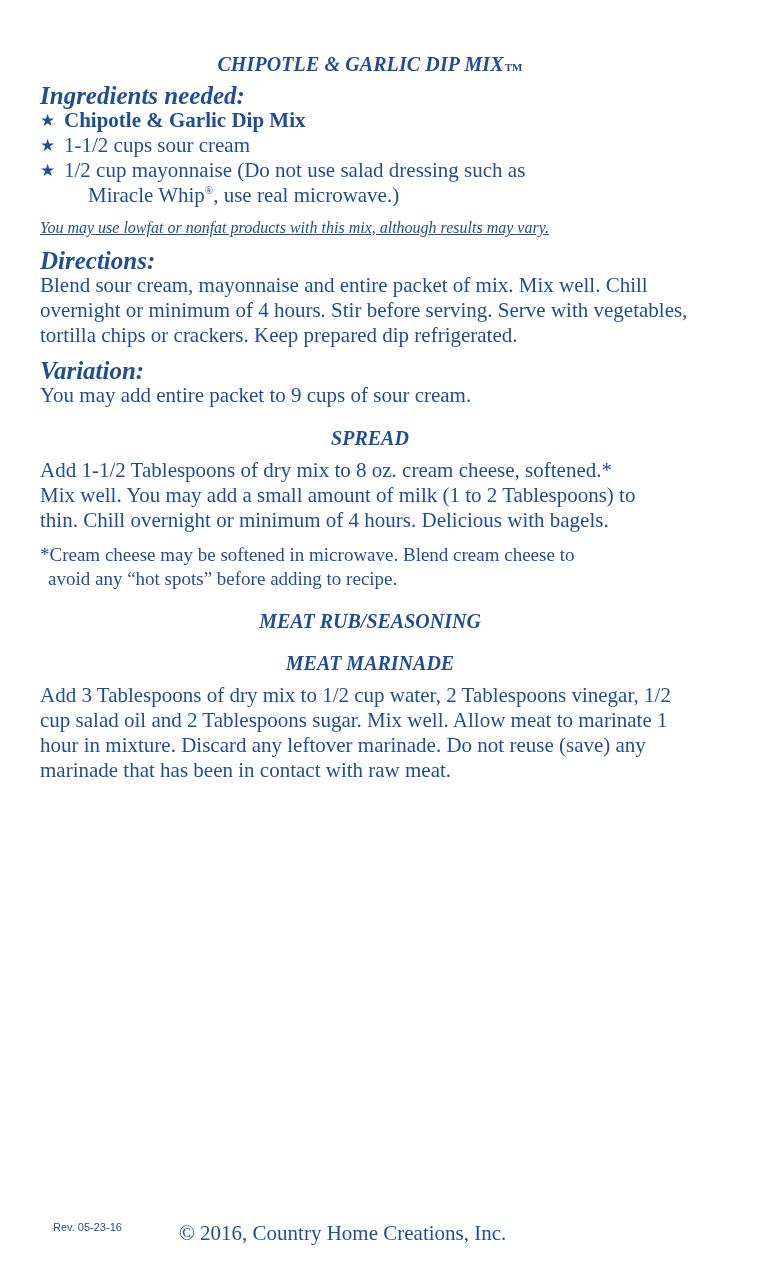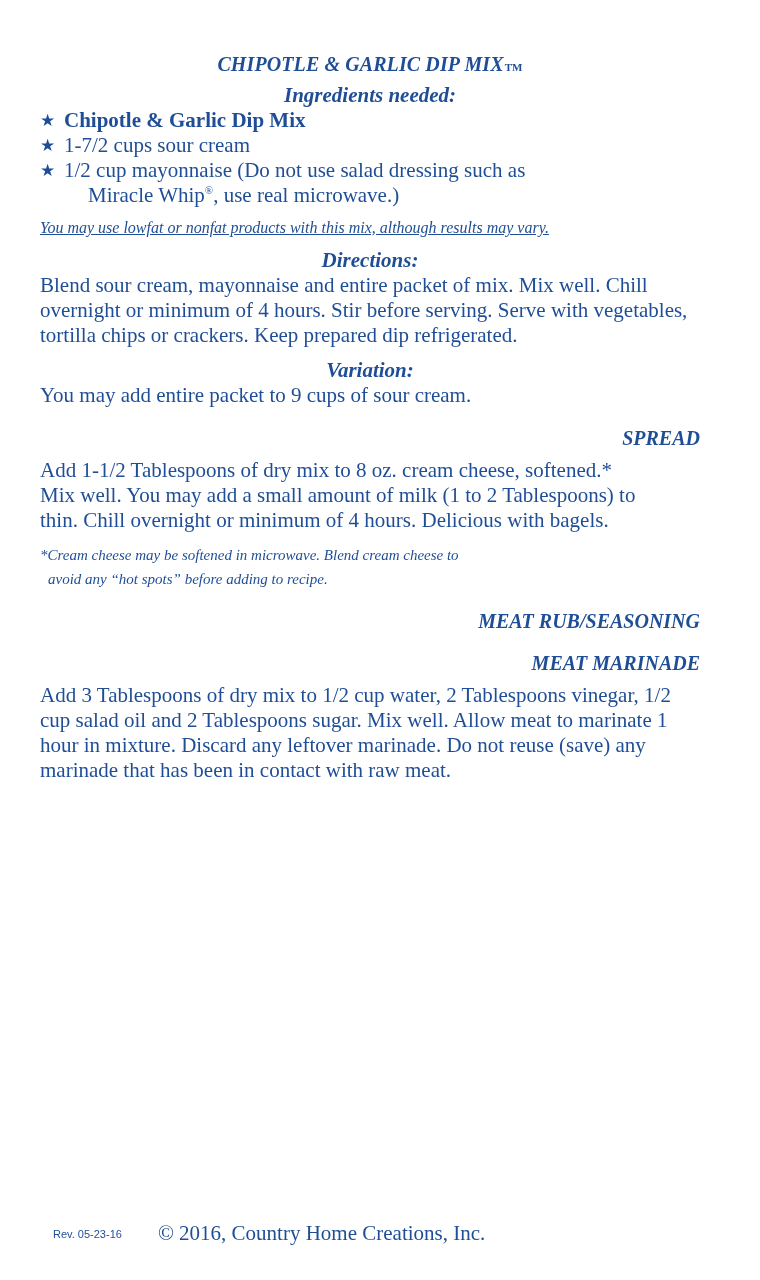--- a/index.html
+++ b/index.html
@@ -40,10 +40,9 @@
     .label {
       font-style: italic;
       font-weight: bold;
-      font-size: 21px;
+      font-size: 25px;
       line-height: 25px;
       margin: 0;
-      text-align: center;
     }
     .ing-list {
       list-style: none;

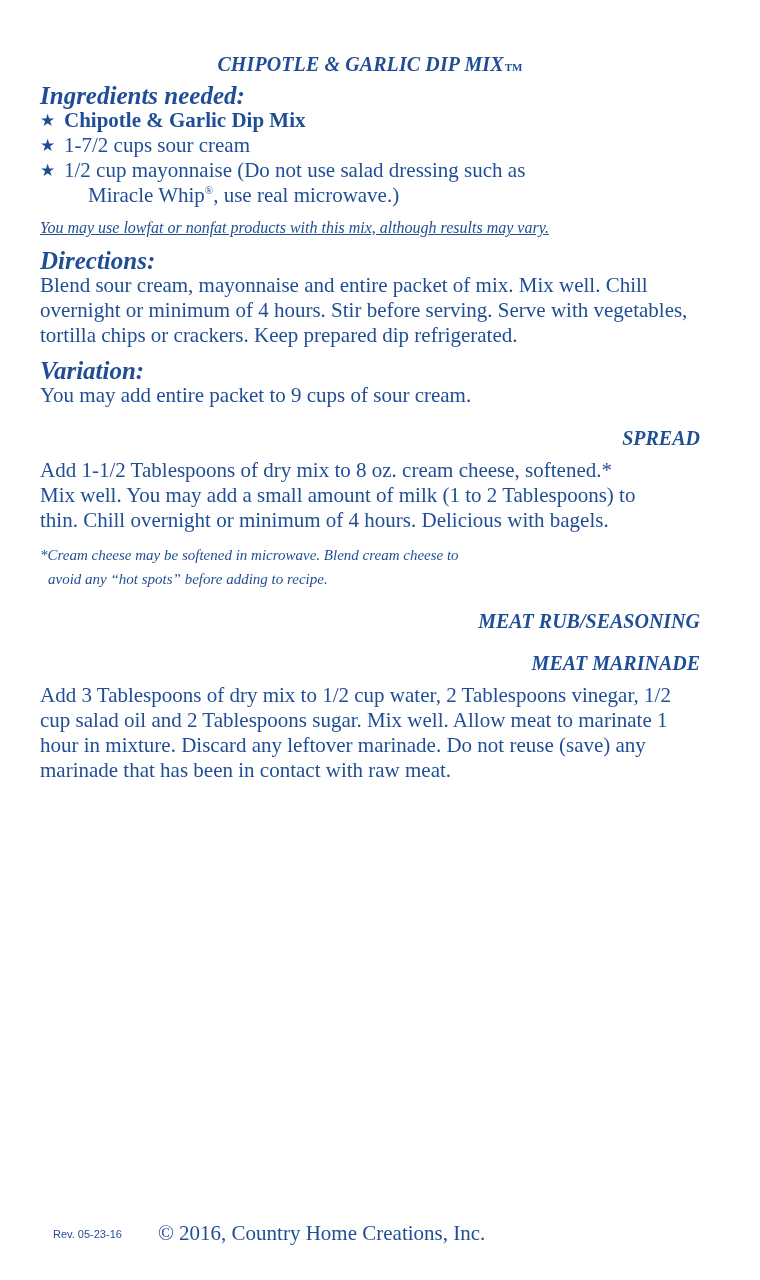--- a/index.html
+++ b/index.html
@@ -128,7 +128,7 @@
     </li>
     <li class="ing-item">
       <span class="star">★</span>
-      <span class="ing-text">1-7/2 cups sour cream</span>
+      <span class="ing-text">1-1/2 cups sour cream</span>
     </li>
     <li class="ing-item">
       <span class="star">★</span>

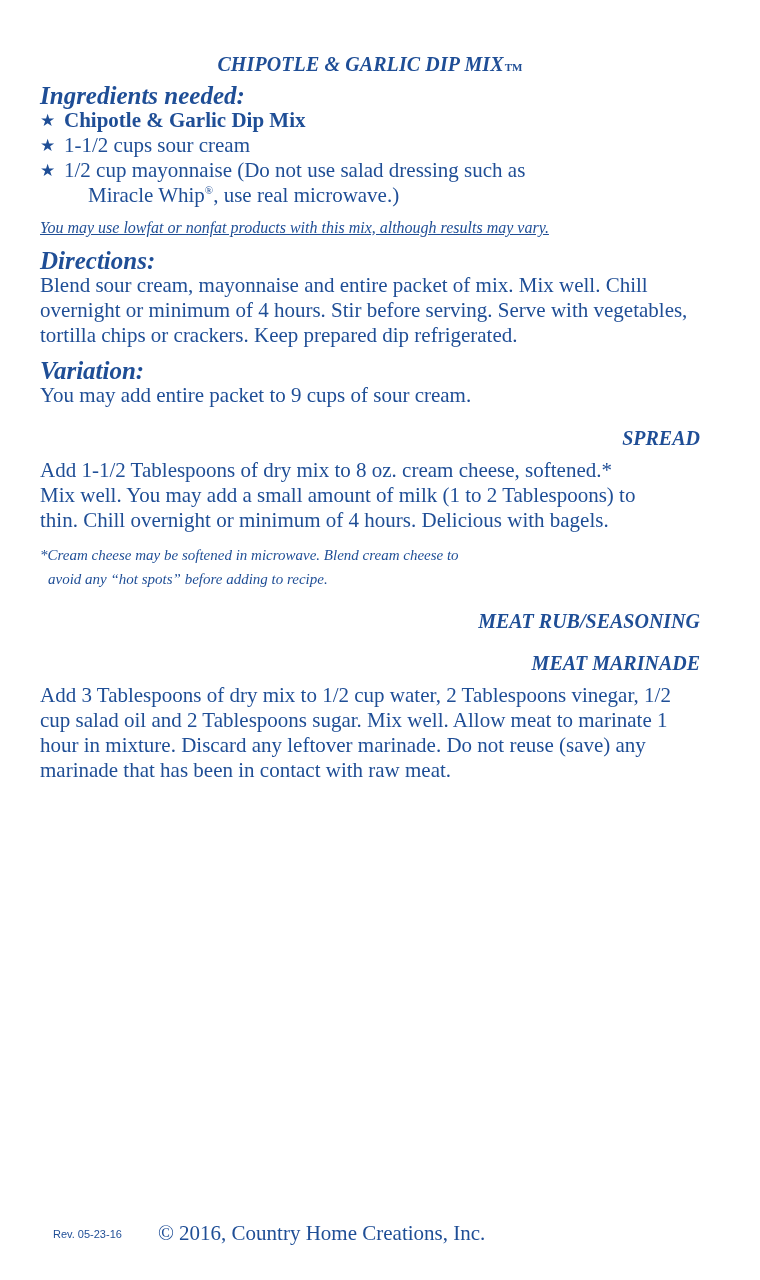--- a/index.html
+++ b/index.html
@@ -81,7 +81,7 @@
       margin: 0;
     }
     .section-heading {
-      text-align: right;
+      text-align: center;
       font-style: italic;
       font-weight: bold;
       font-size: 20px;

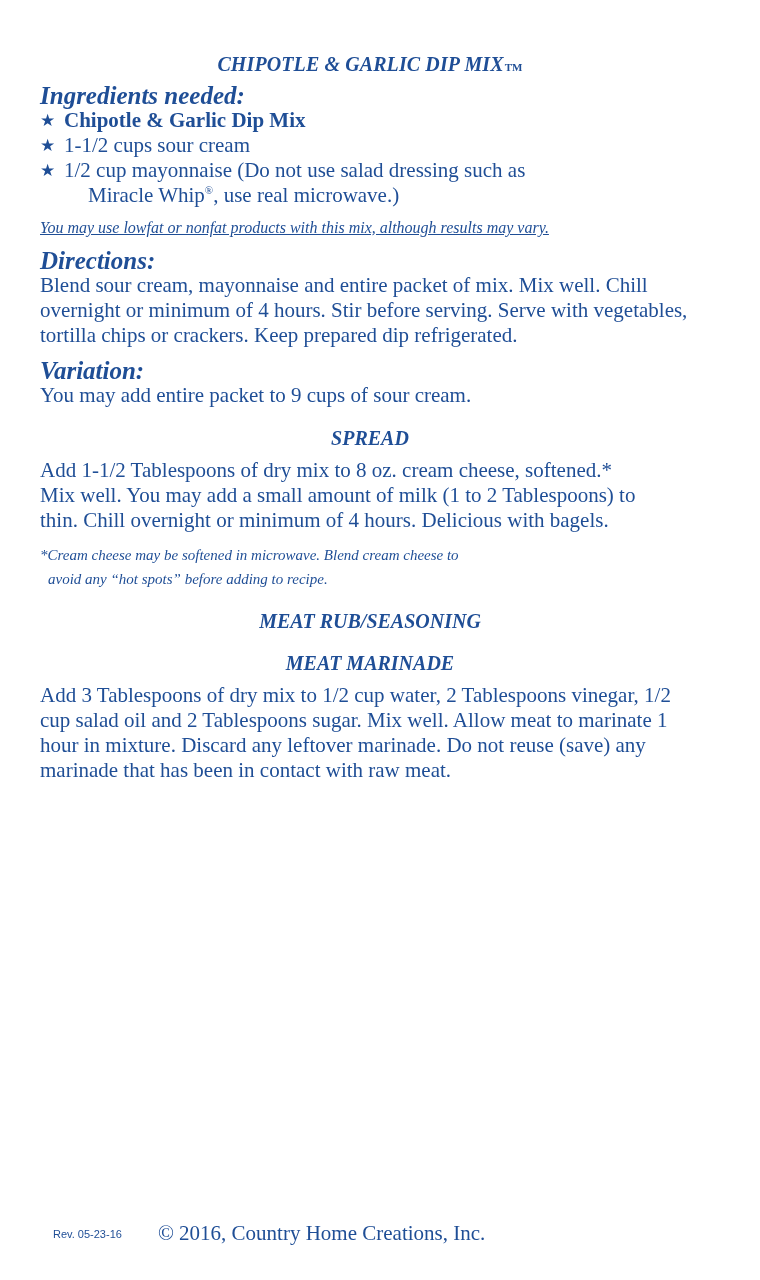--- a/index.html
+++ b/index.html
@@ -90,8 +90,7 @@
     }
     .gap-sm { height: 10px; }
     .footnote {
-      font-style: italic;
-      font-size: 15px;
+      font-size: 19px;
       line-height: 24px;
       margin: 10px 0 8px 0;
     }

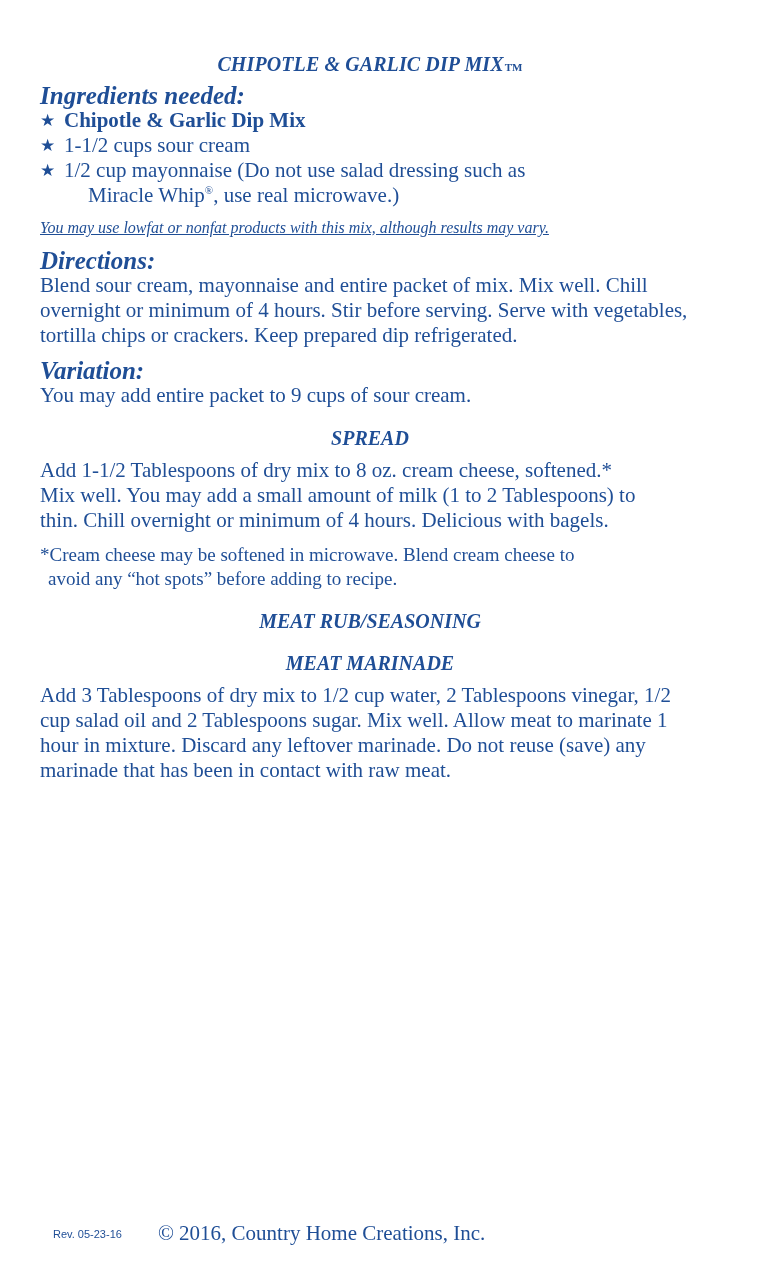--- a/index.html
+++ b/index.html
@@ -101,7 +101,8 @@
       top: 1221px;
       left: 53px;
       display: flex;
-      align-items: center;
+      align-items: flex-start;
+      gap: 21px;
     }
     .rev {
       font-family: "Liberation Sans", "DejaVu Sans", sans-serif;

